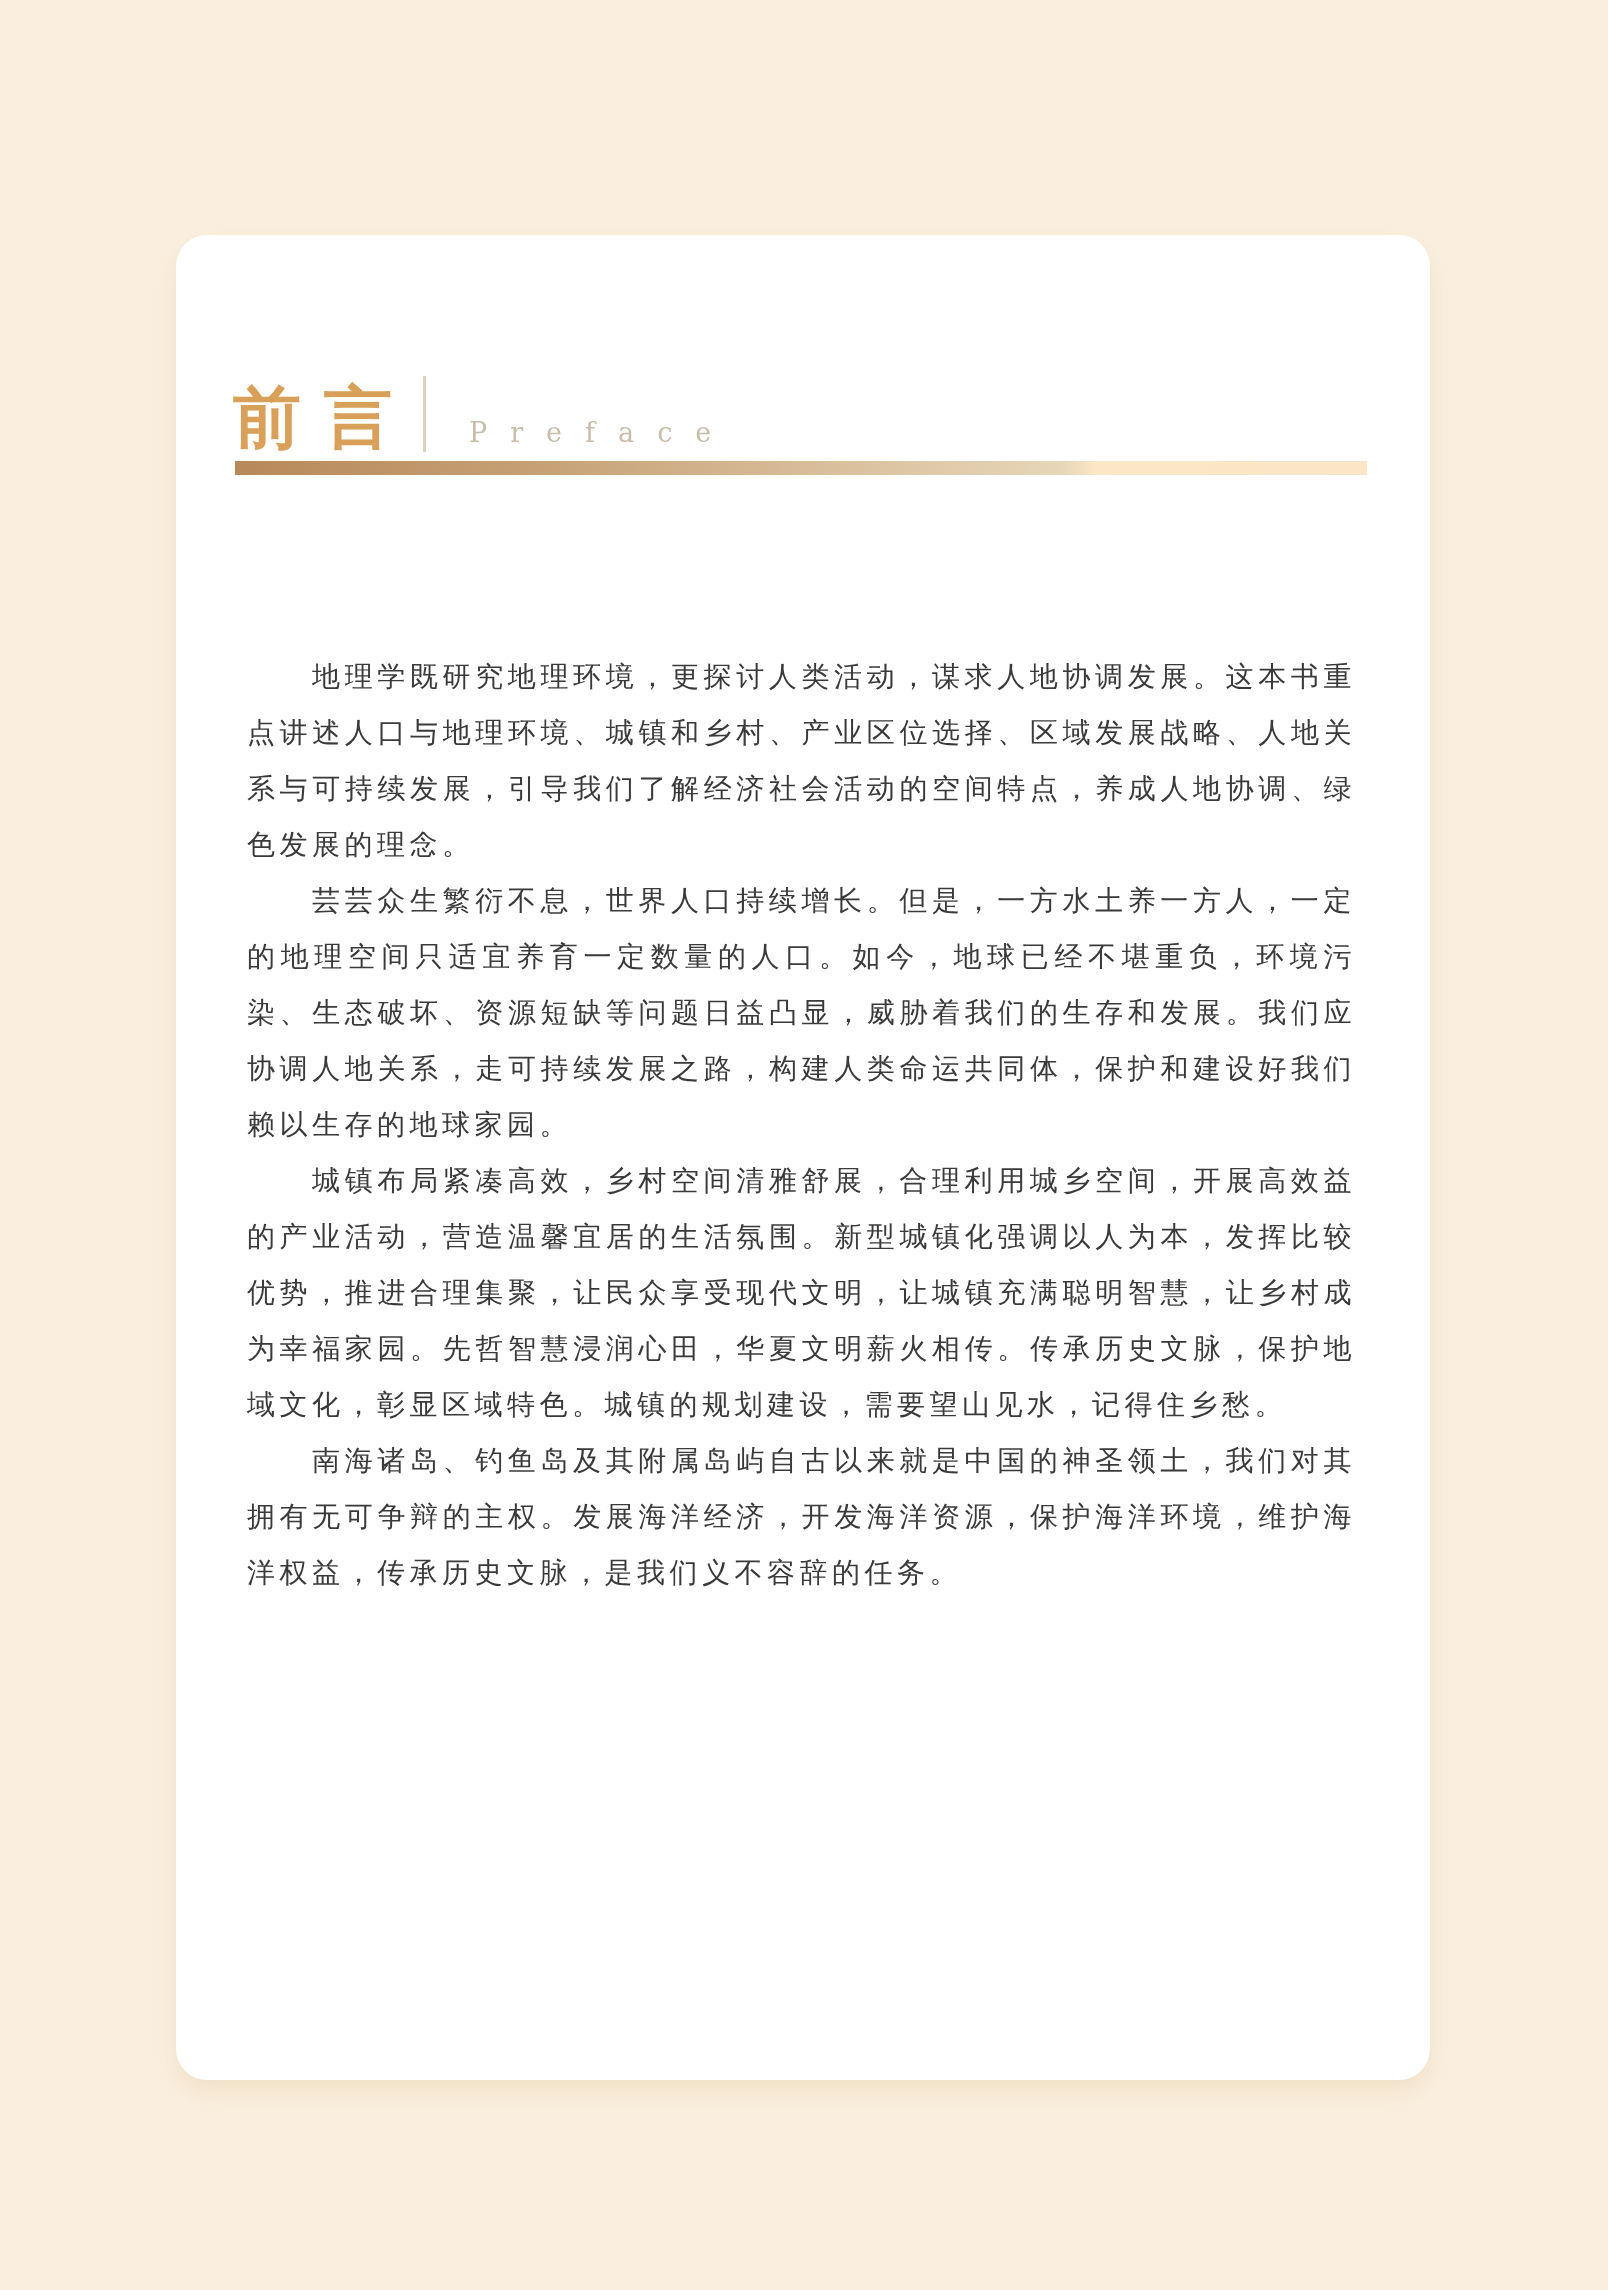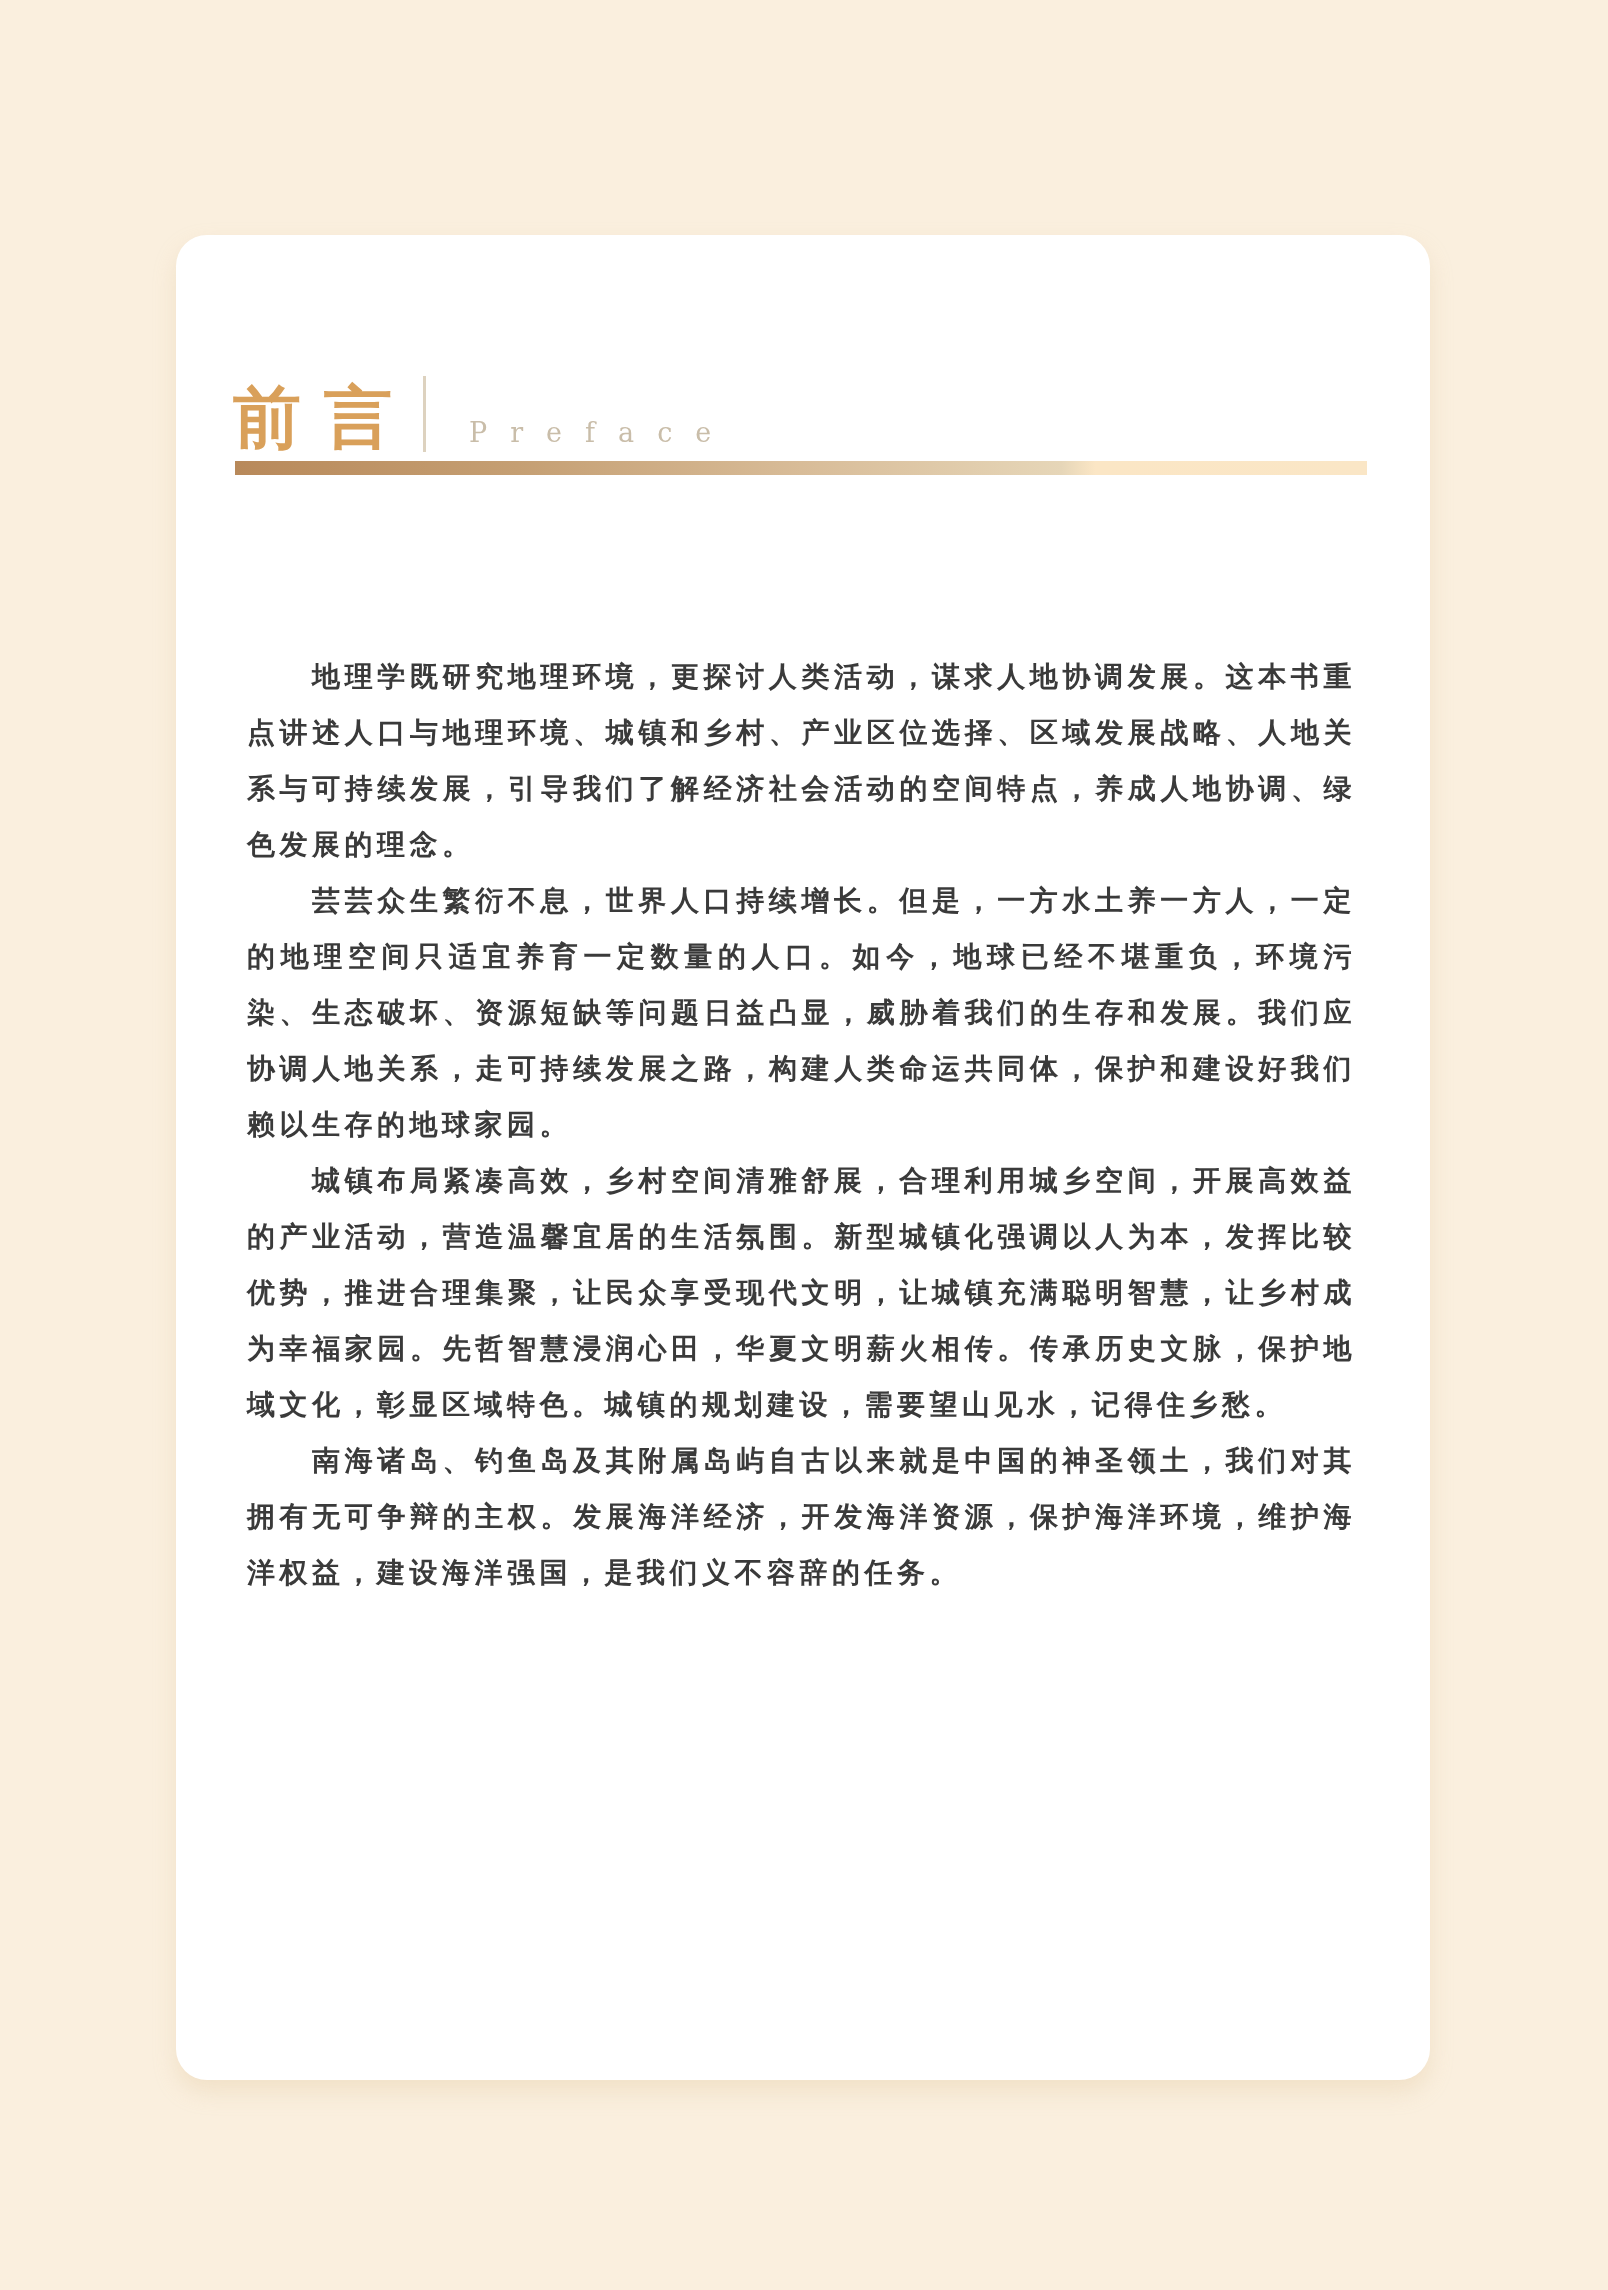--- a/index.html
+++ b/index.html
@@ -85,7 +85,6 @@
       letter-spacing: 4.5px;
       text-align: justify;
       text-justify: inter-character;
-      font-weight: bold;
     }
     .body-text p {
       margin: 0;

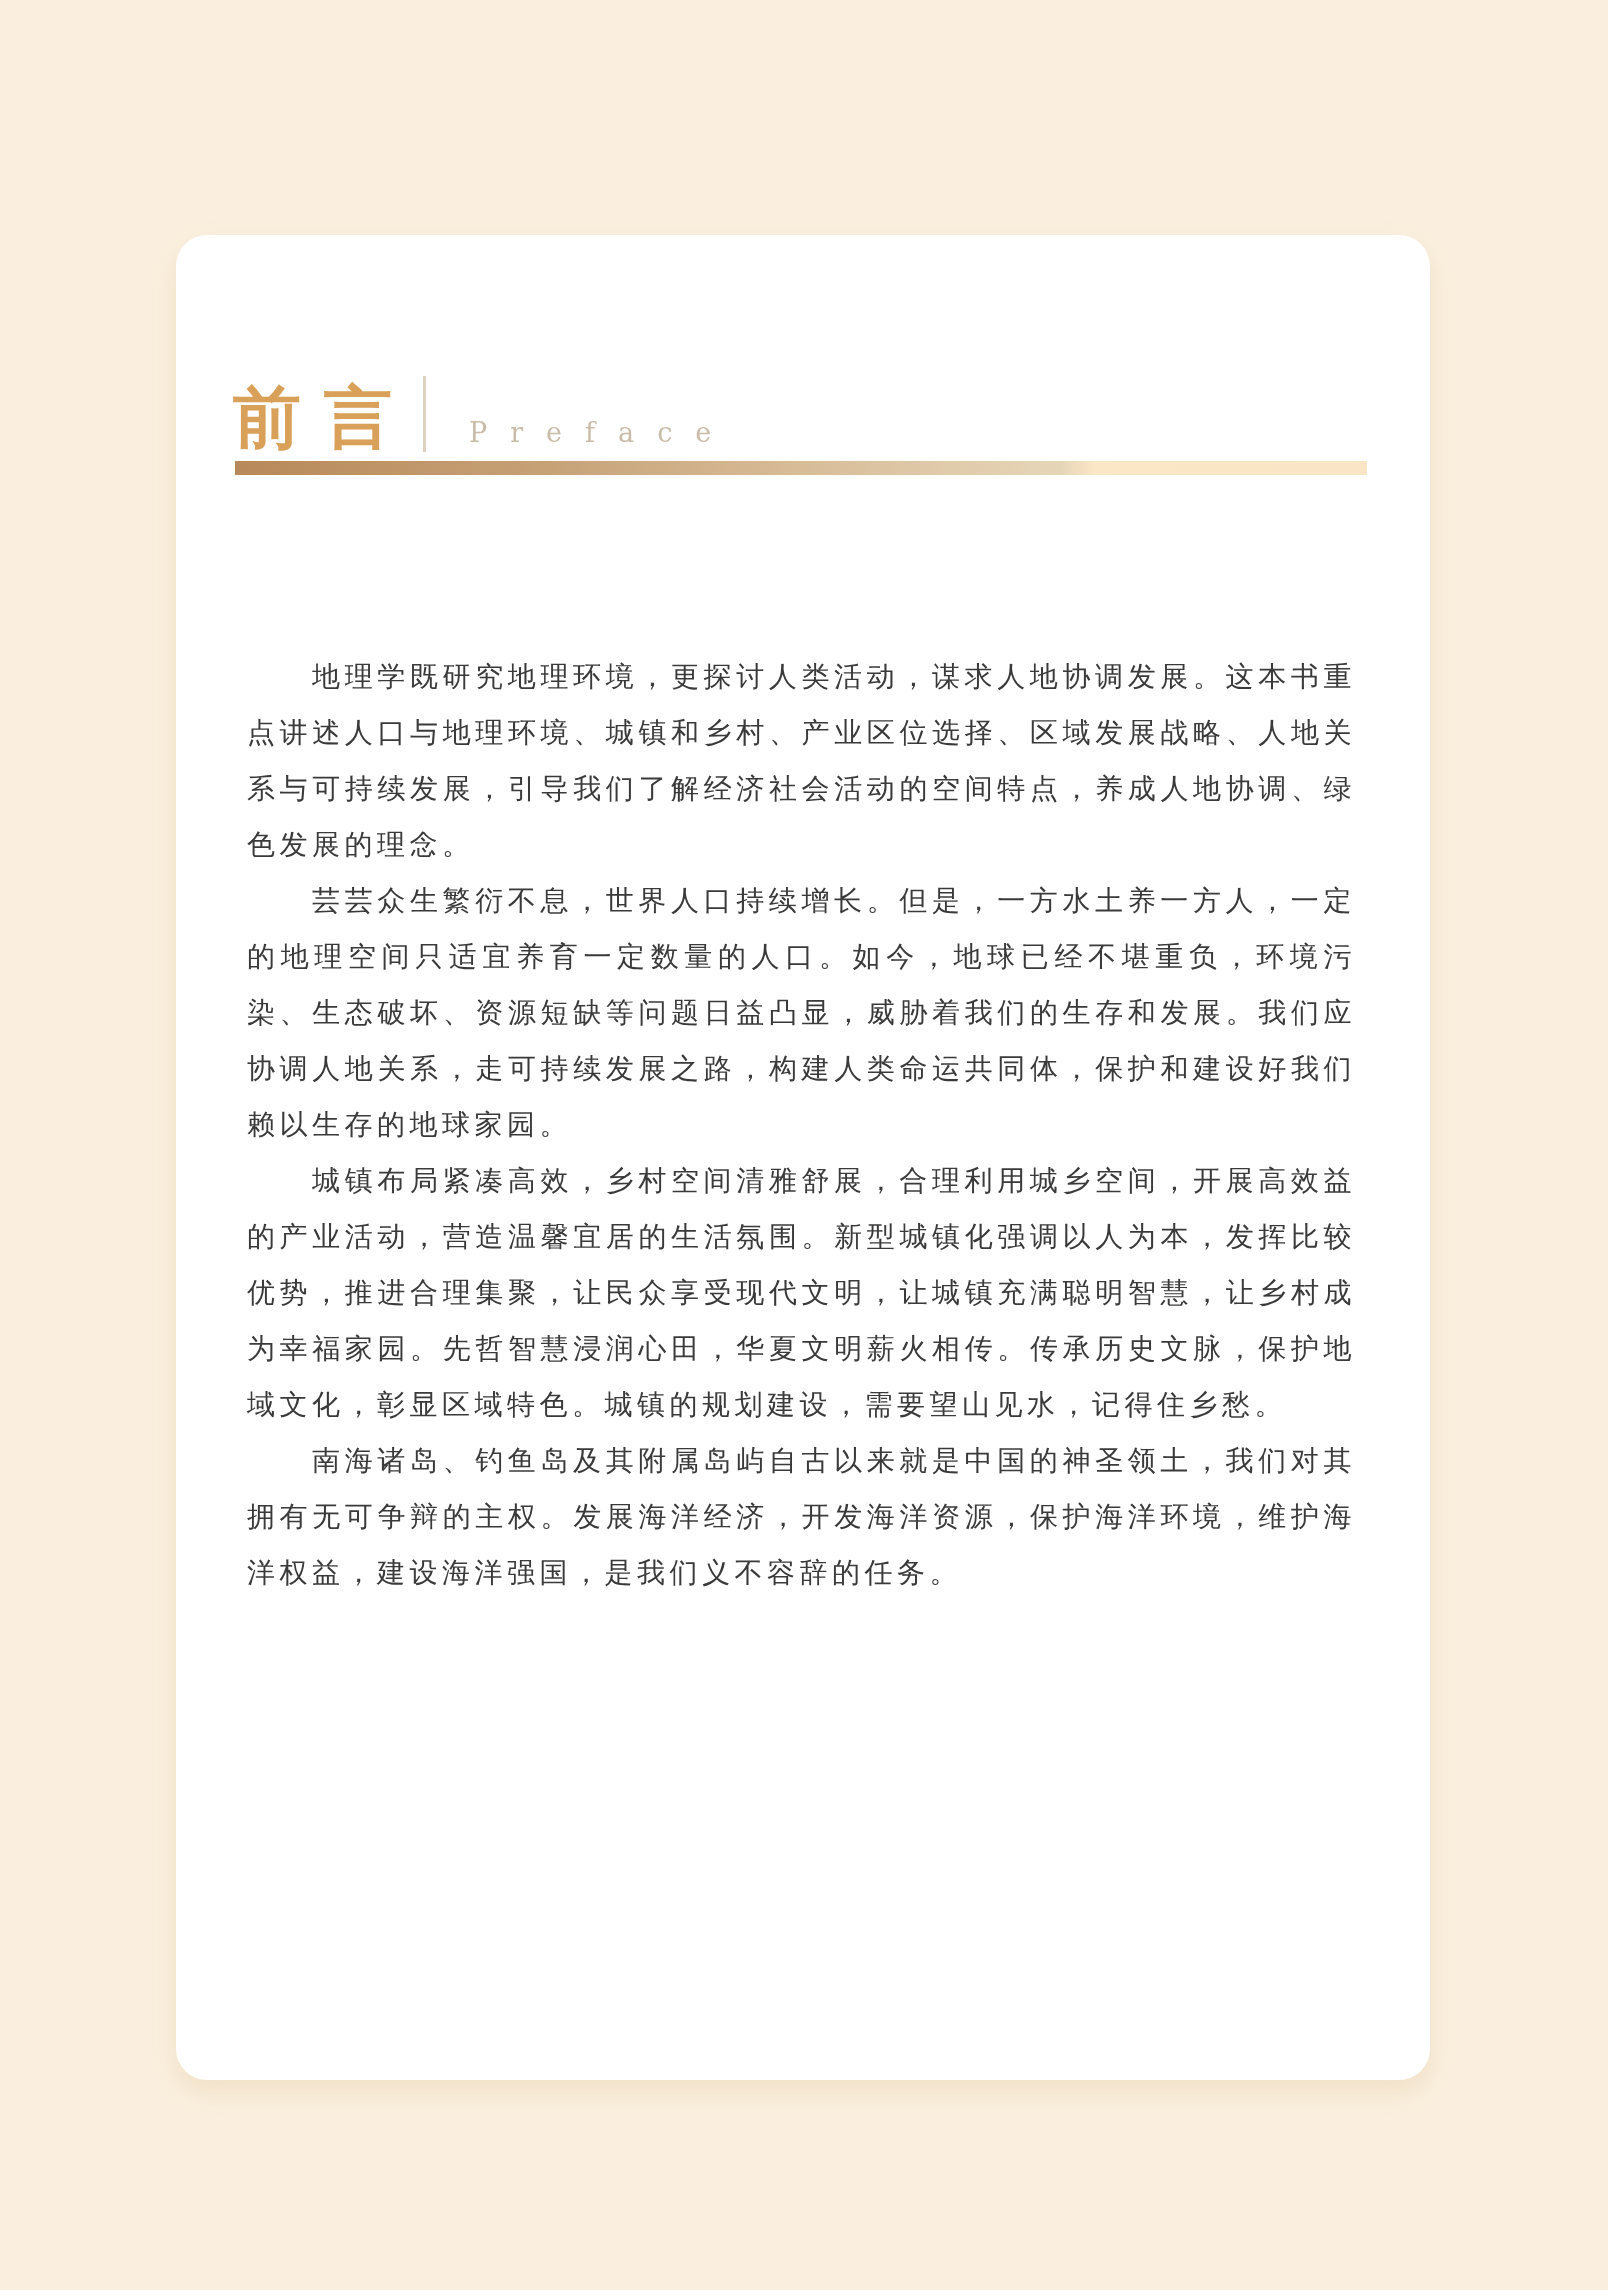--- a/index.html
+++ b/index.html
@@ -108,7 +108,7 @@
   <p>地理学既研究地理环境，更探讨人类活动，谋求人地协调发展。这本书重点讲述人口与地理环境、城镇和乡村、产业区位选择、区域发展战略、人地关系与可持续发展，引导我们了解经济社会活动的空间特点，养成人地协调、绿色发展的理念。</p>
   <p>芸芸众生繁衍不息，世界人口持续增长。但是，一方水土养一方人，一定的地理空间只适宜养育一定数量的人口。如今，地球已经不堪重负，环境污染、生态破坏、资源短缺等问题日益凸显，威胁着我们的生存和发展。我们应协调人地关系，走可持续发展之路，构建人类命运共同体，保护和建设好我们赖以生存的地球家园。</p>
   <p>城镇布局紧凑高效，乡村空间清雅舒展，合理利用城乡空间，开展高效益的产业活动，营造温馨宜居的生活氛围。新型城镇化强调以人为本，发挥比较优势，推进合理集聚，让民众享受现代文明，让城镇充满聪明智慧，让乡村成为幸福家园。先哲智慧浸润心田，华夏文明薪火相传。传承历史文脉，保护地域文化，彰显区域特色。城镇的规划建设，需要望山见水，记得住乡愁。</p>
-  <p>南海诸岛、钓鱼岛及其附属岛屿自古以来就是中国的神圣领土，我们对其拥有无可争辩的主权。发展海洋经济，开发海洋资源，保护海洋环境，维护海洋权益，建设海洋强国，是我们义不容辞的任务。</p>
+  <p>南海诸岛、钓鱼岛及其附属岛屿自古以来就是中国的神圣领土，我们对其拥有无可争辩的主权。发展海洋经济，开发海洋资源，保护海洋环境，维护海洋权益，传承历史文脉，是我们义不容辞的任务。</p>
 </div>
 
 

